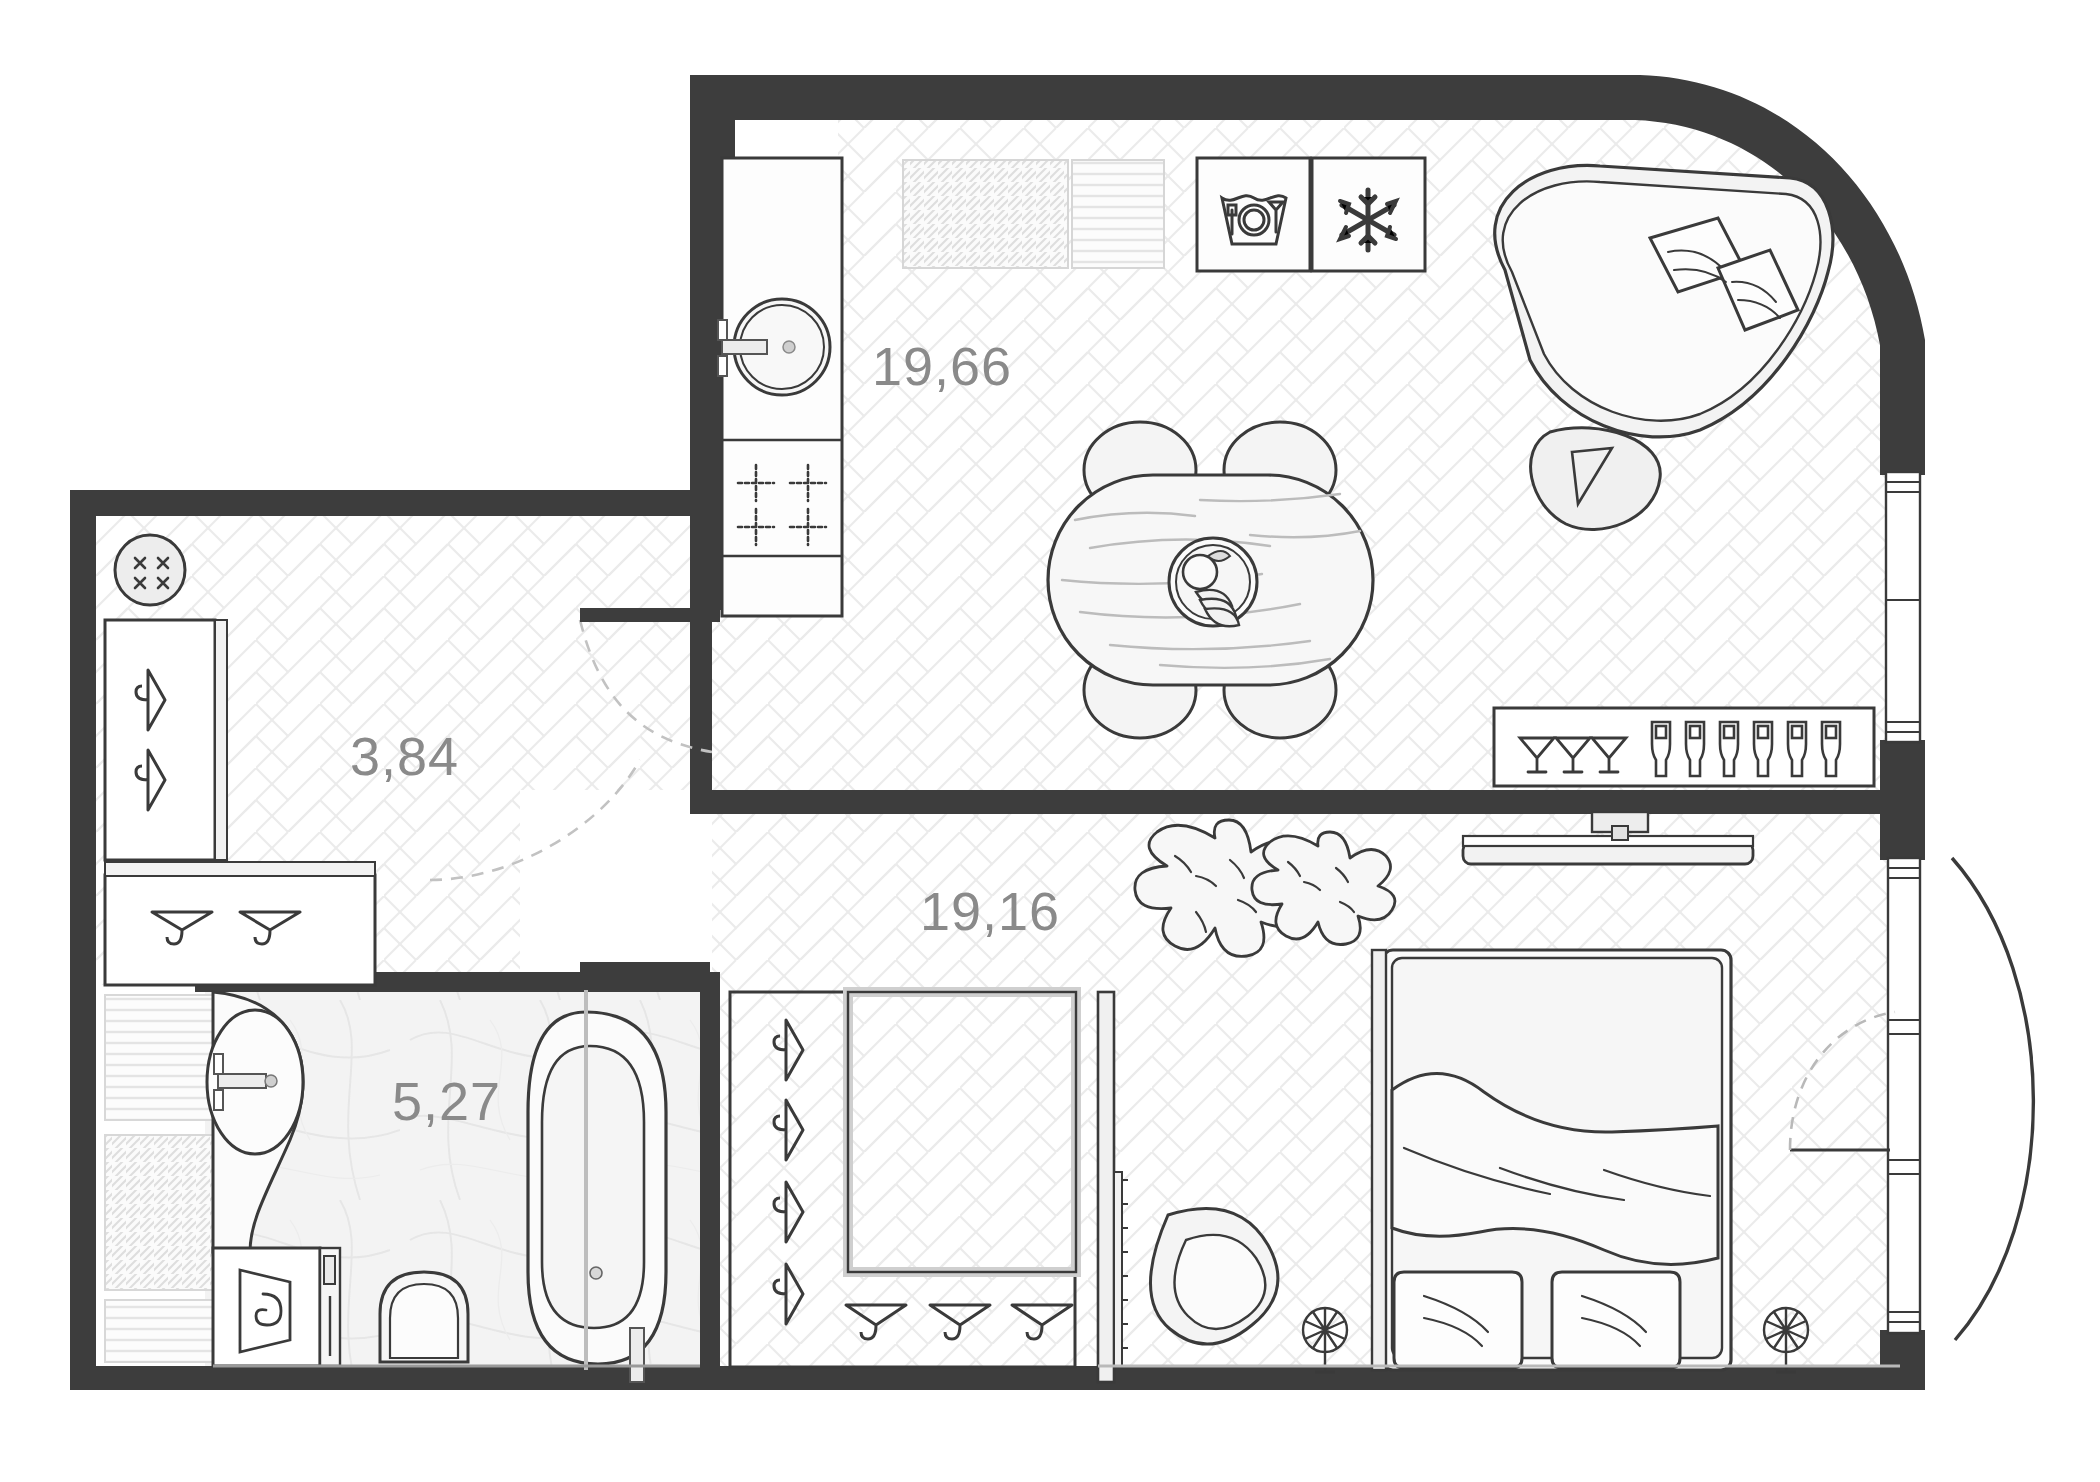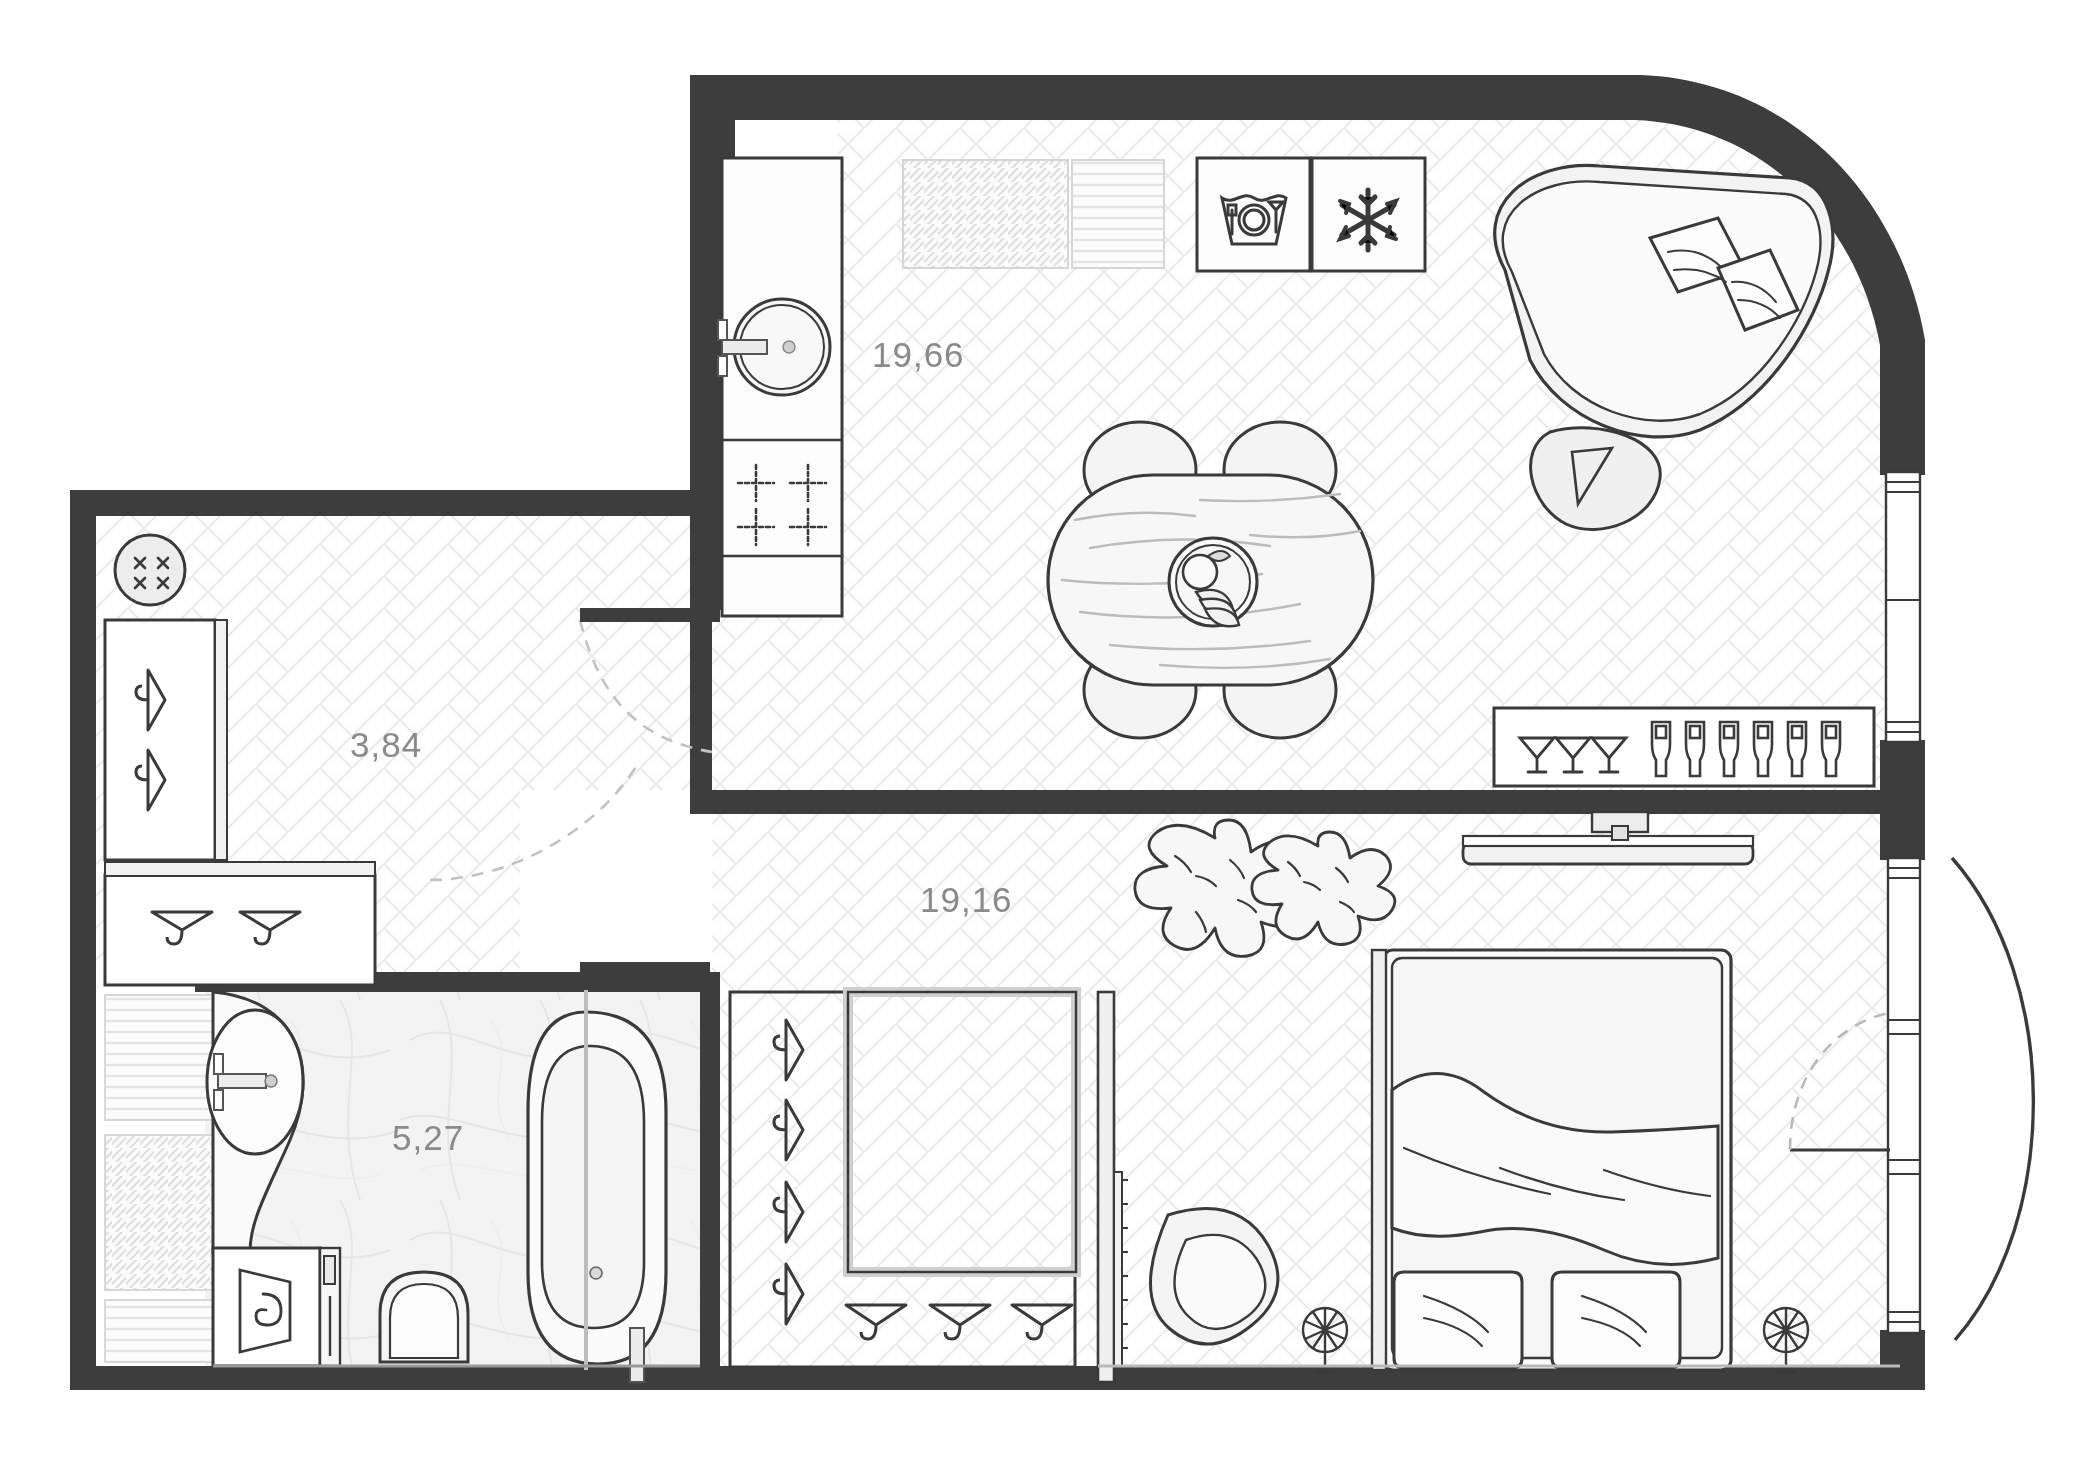--- a/index.html
+++ b/index.html
@@ -12,7 +12,7 @@
   .area-label{
     position:absolute;
     color:#8a8a8a;
-    font-size:35px;
+    font-size:54px;
     font-weight:300;
     letter-spacing:1px;
     white-space:nowrap;

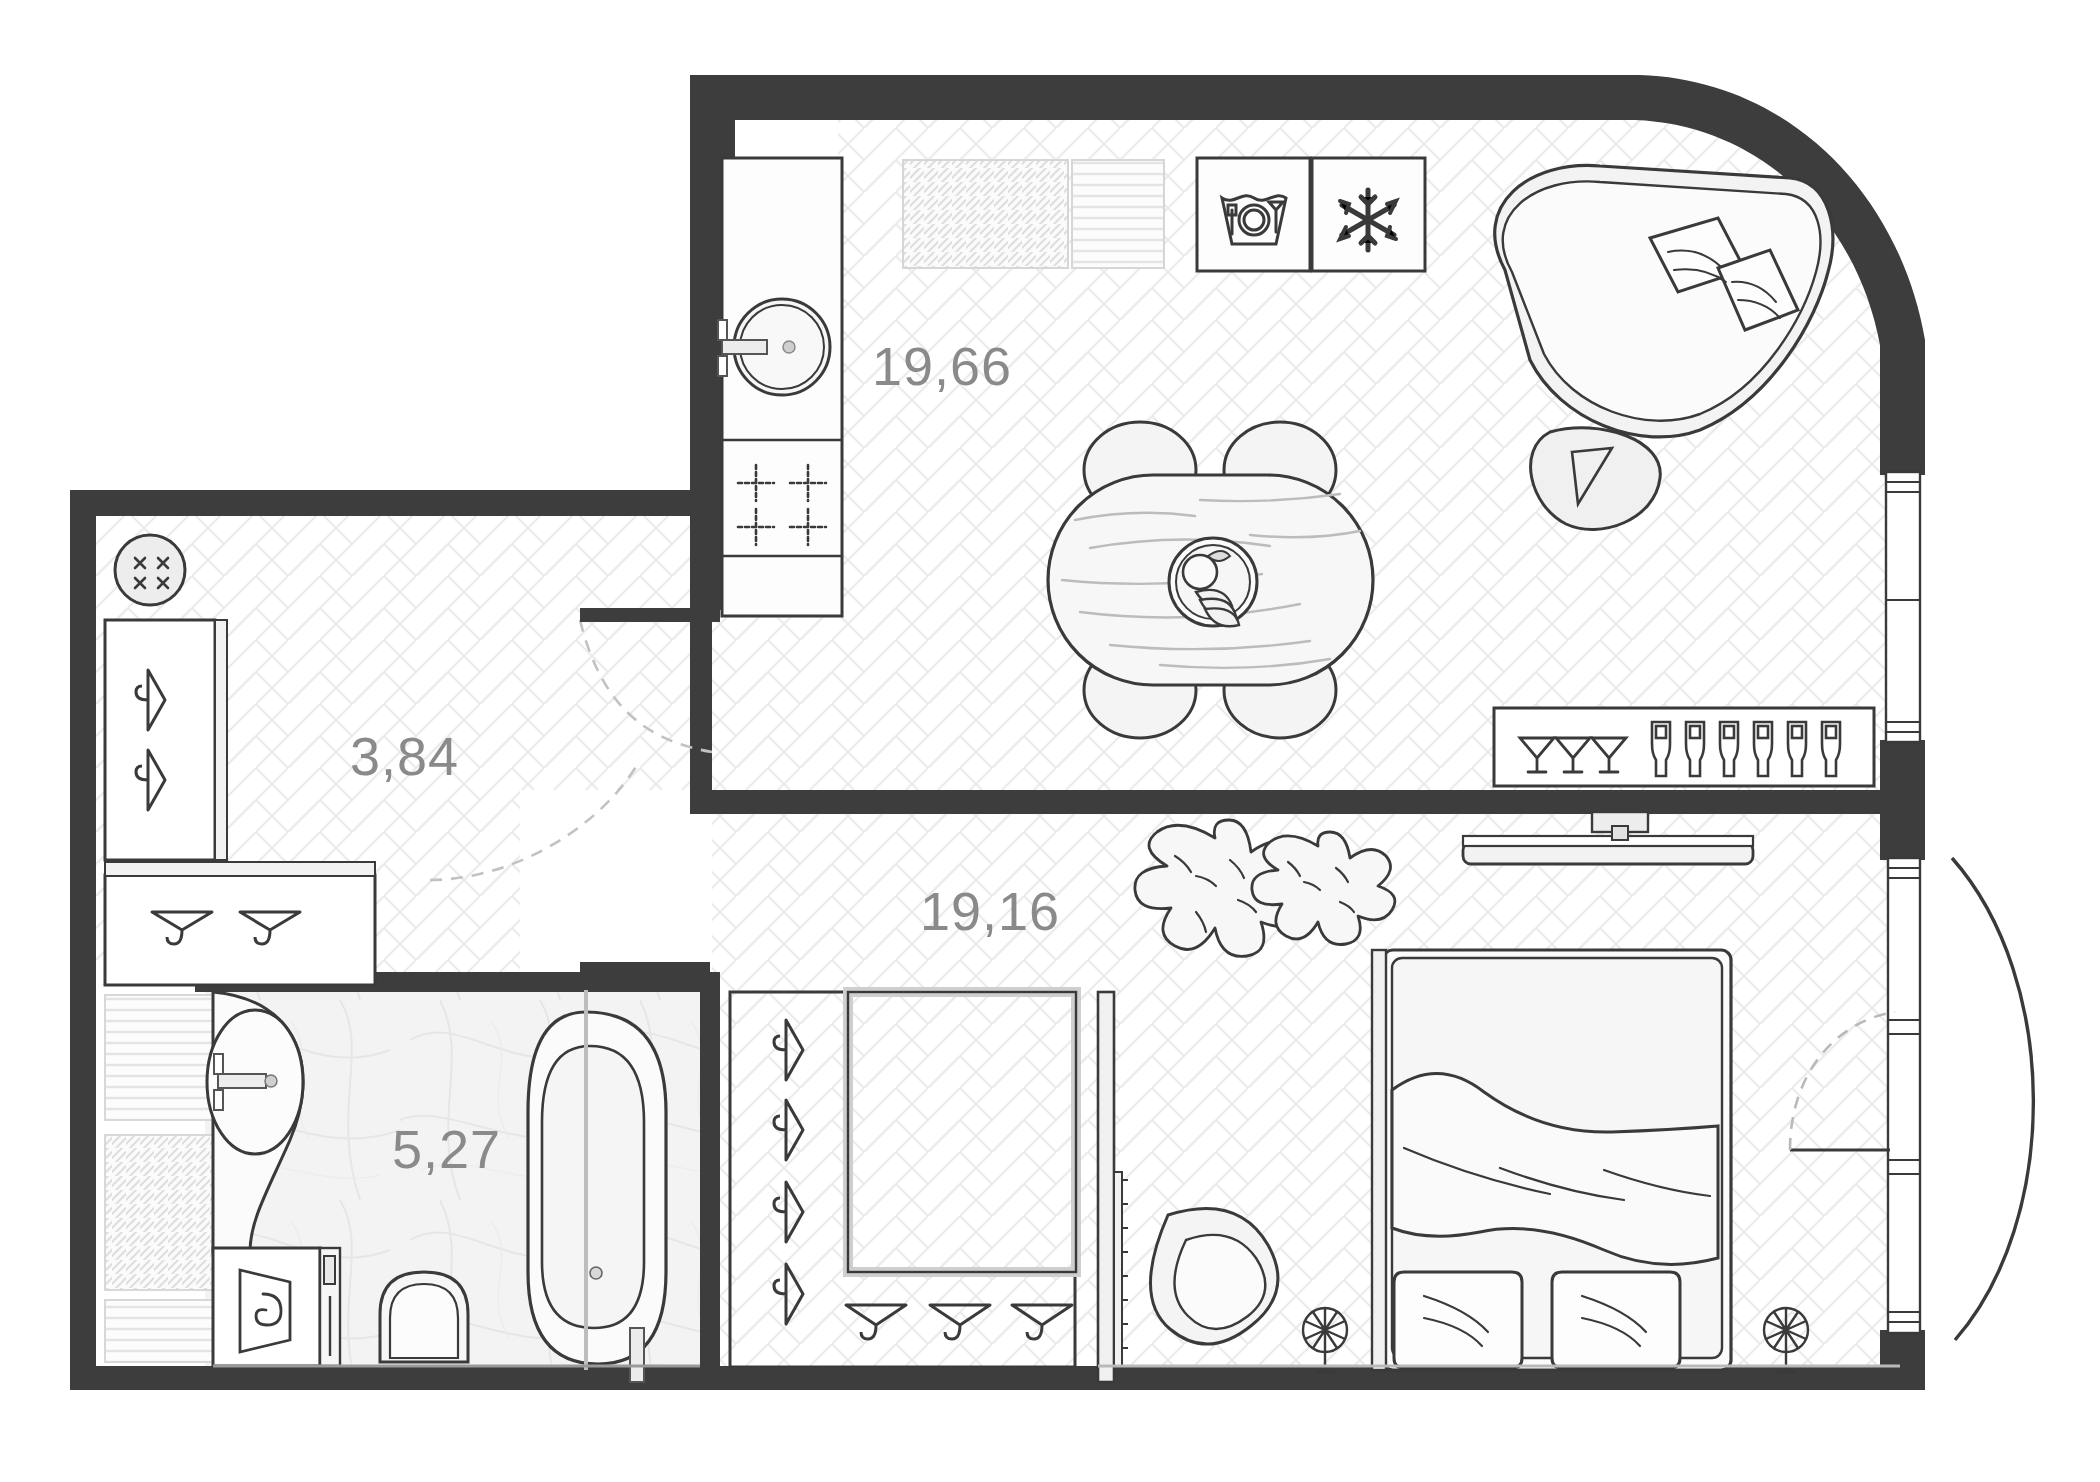--- a/index.html
+++ b/index.html
@@ -488,7 +488,7 @@
   <div class="area-label" style="left:872px;top:335px;">19,66</div>
   <div class="area-label" style="left:350px;top:725px;">3,84</div>
   <div class="area-label" style="left:920px;top:880px;">19,16</div>
-  <div class="area-label" style="left:392px;top:1118px;">5,27</div>
+  <div class="area-label" style="left:392px;top:1070px;">5,27</div>
 
 </div>
 

